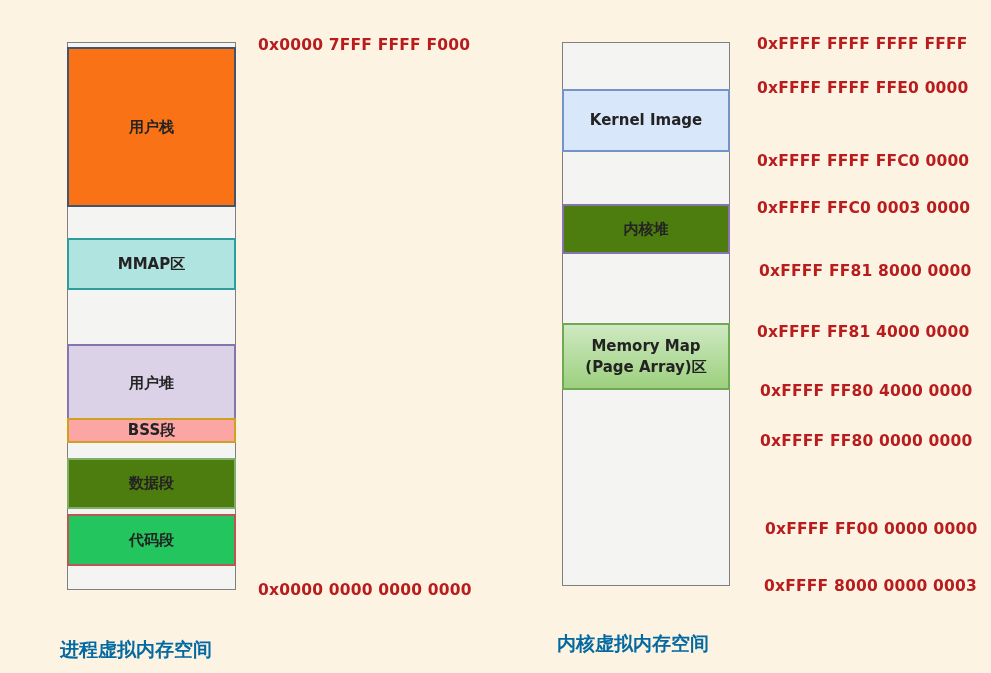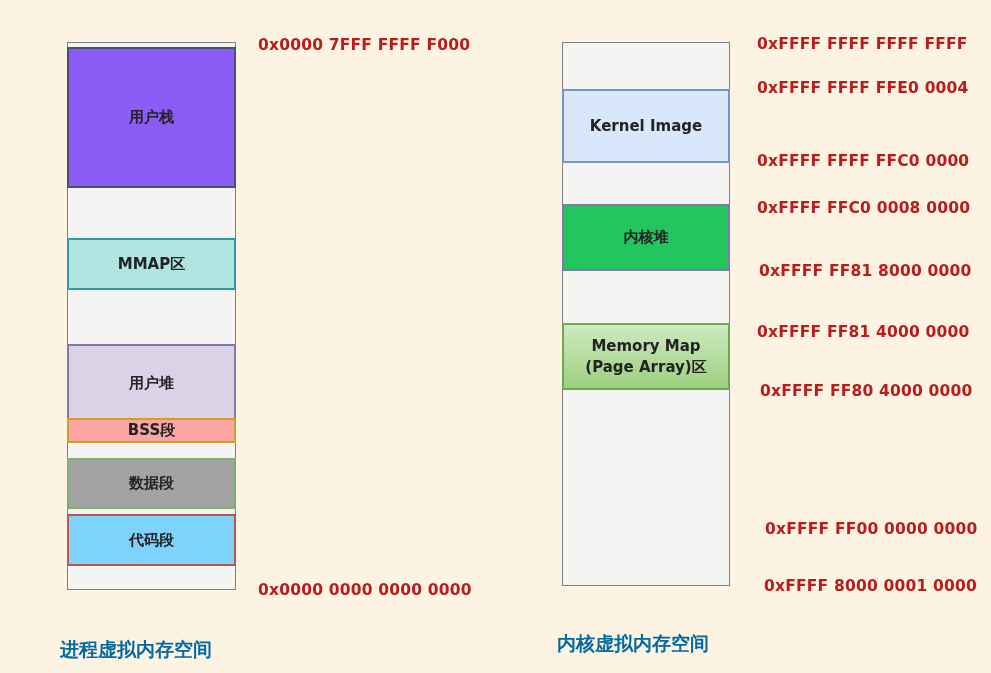--- a/index.html
+++ b/index.html
@@ -105,7 +105,7 @@
   </div>
 
   <div class="addr" style="left:757px; top:35px;">0xFFFF FFFF FFFF FFFF</div>
-  <div class="addr" style="left:757px; top:79px;">0xFFFF FFFF FFE0 0004</div>
+  <div class="addr" style="left:757px; top:79px;">0xFFFF FFFF FFE0 0000</div>
   <div class="addr" style="left:757px; top:152px;">0xFFFF FFFF FFC0 0000</div>
   <div class="addr" style="left:757px; top:199px;">0xFFFF FFC0 0008 0000</div>
   <div class="addr" style="left:759px; top:262px;">0xFFFF FF81 8000 0000</div>

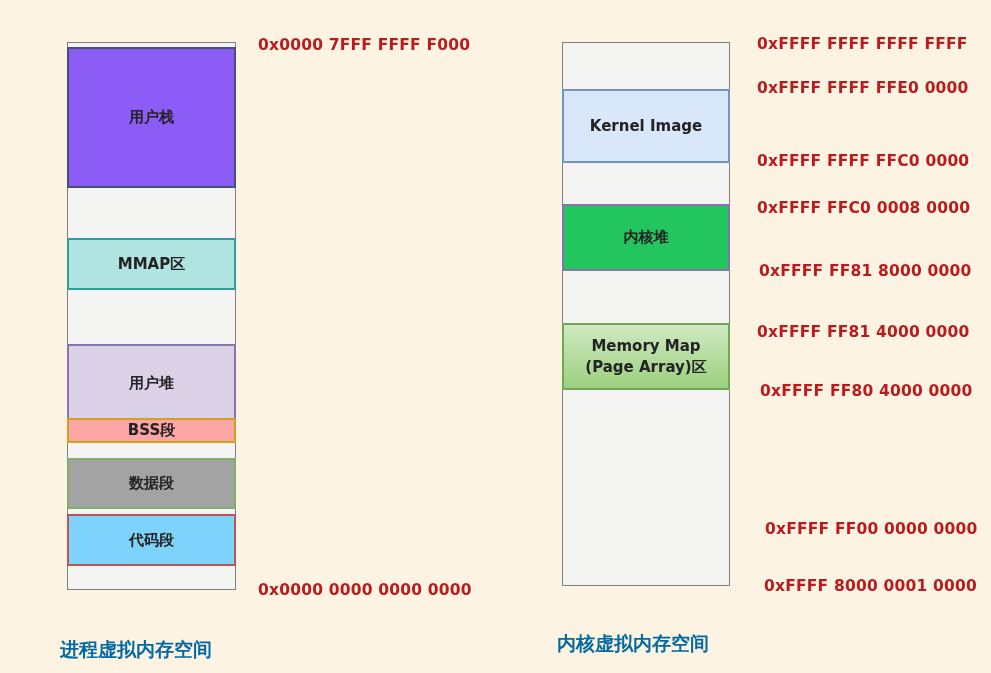--- a/index.html
+++ b/index.html
@@ -57,7 +57,7 @@
 
   <div class="column" style="left:67px; top:42px; width:169px; height:548px;">
 
-    <div class="seg" style="top: 4px; height: 141px; background: #8b5cf6; border-color: rgb(68, 84, 106);">
+    <div class="seg" style="top: 4px; height: 160px; background: #f97316; border-color: rgb(68, 84, 106);">
       <span class="seg-label">用户栈</span>
     </div>
 

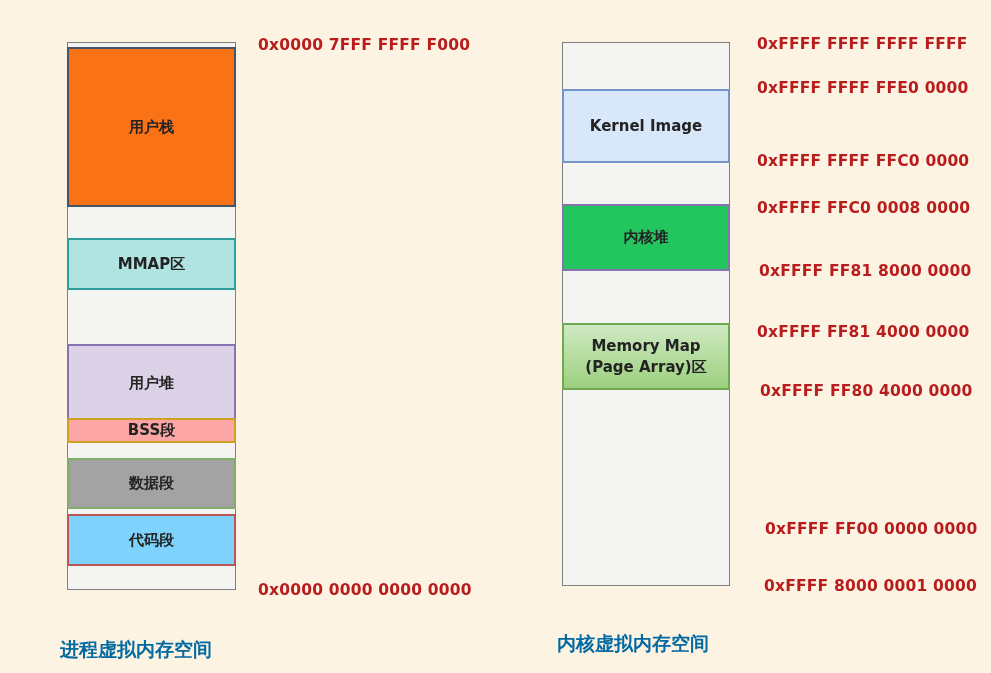--- a/index.html
+++ b/index.html
@@ -89,7 +89,7 @@
 
   <div class="column" style="left:562px; top:42px; width:168px; height:544px;">
 
-    <div class="seg" style="top: 46px; height: 74px; background: rgb(216, 231, 250); border-color: rgb(115, 147, 201);">
+    <div class="seg" style="top: 46px; height: 63px; background: rgb(216, 231, 250); border-color: rgb(115, 147, 201);">
       <span class="seg-label">Kernel Image</span>
     </div>
 

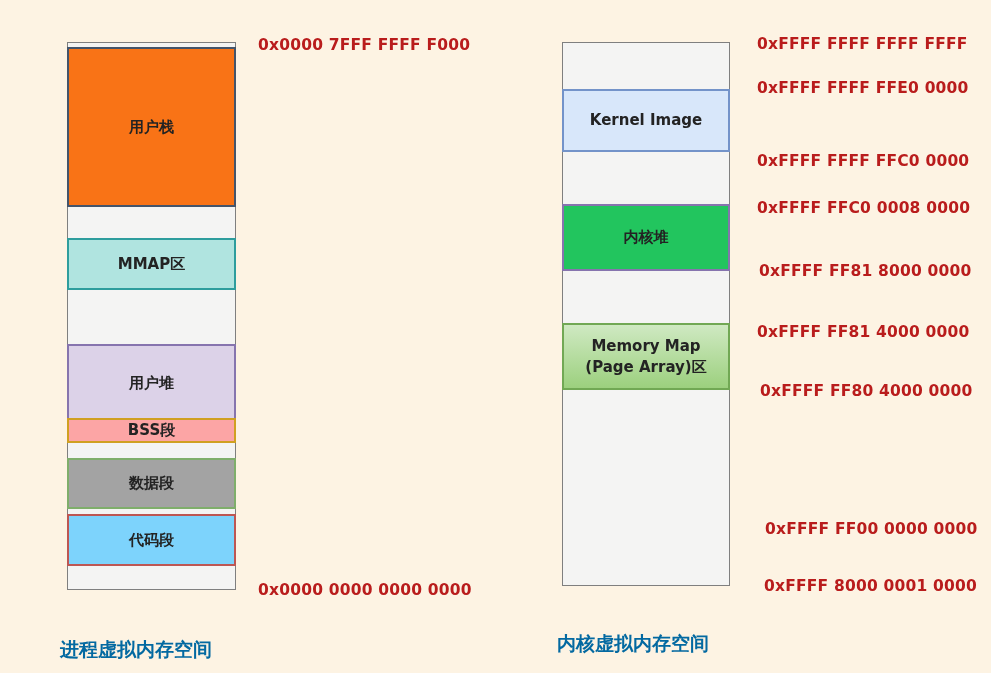--- a/index.html
+++ b/index.html
@@ -107,7 +107,7 @@
   <div class="addr" style="left:757px; top:35px;">0xFFFF FFFF FFFF FFFF</div>
   <div class="addr" style="left:757px; top:79px;">0xFFFF FFFF FFE0 0000</div>
   <div class="addr" style="left:757px; top:152px;">0xFFFF FFFF FFC0 0000</div>
-  <div class="addr" style="left:757px; top:199px;">0xFFFF FFC0 0008 0000</div>
+  <div class="addr" style="left:757px; top:199px;">0xFFFF FFC0 0003 0000</div>
   <div class="addr" style="left:759px; top:262px;">0xFFFF FF81 8000 0000</div>
   <div class="addr" style="left:757px; top:323px;">0xFFFF FF81 4000 0000</div>
   <div class="addr" style="left:760px; top:382px;">0xFFFF FF80 4000 0000</div>

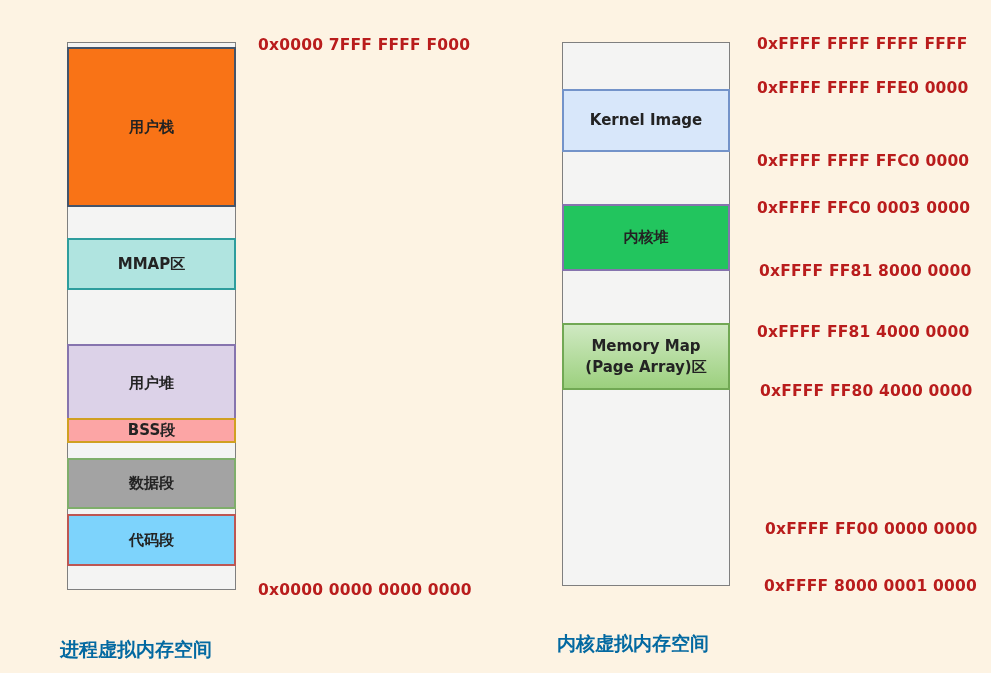--- a/index.html
+++ b/index.html
@@ -93,7 +93,7 @@
       <span class="seg-label">Kernel Image</span>
     </div>
 
-    <div class="seg" style="top: 161px; height: 67px; background: #22c55e; border-color: rgb(134, 116, 174);">
+    <div class="seg" style="top: 161px; height: 50px; background: #4d7c0f; border-color: rgb(134, 116, 174);">
       <span class="seg-label">内核堆</span>
     </div>
 

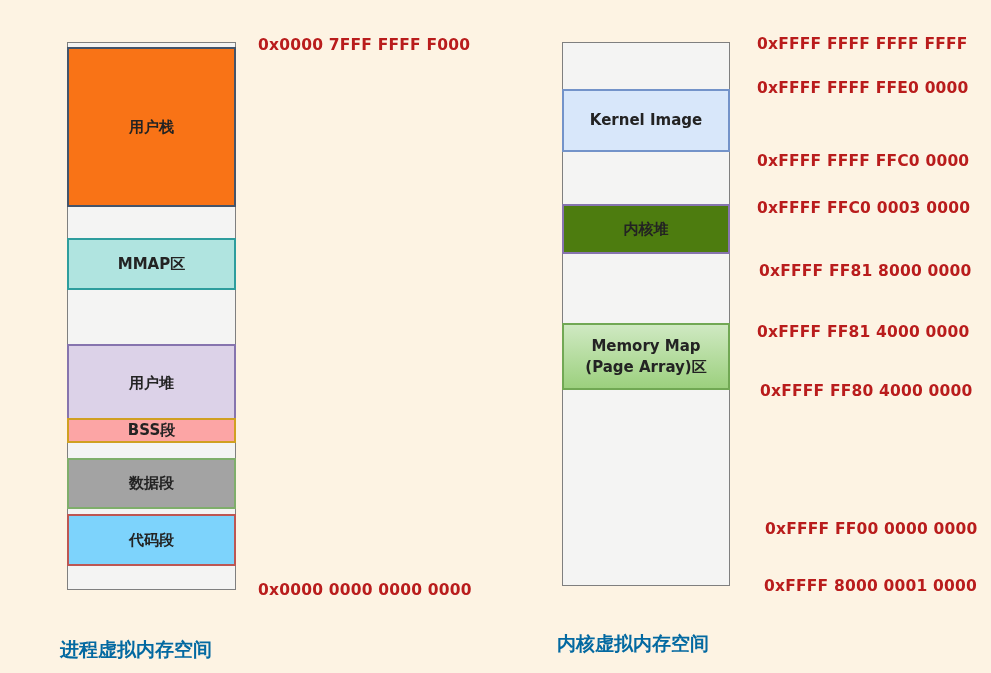--- a/index.html
+++ b/index.html
@@ -111,6 +111,7 @@
   <div class="addr" style="left:759px; top:262px;">0xFFFF FF81 8000 0000</div>
   <div class="addr" style="left:757px; top:323px;">0xFFFF FF81 4000 0000</div>
   <div class="addr" style="left:760px; top:382px;">0xFFFF FF80 4000 0000</div>
+  <div class="addr" style="left:760px; top:432px;">0xFFFF FF80 0000 0000</div>
   <div class="addr" style="left:765px; top:520px;">0xFFFF FF00 0000 0000</div>
   <div class="addr" style="left:764px; top:577px;">0xFFFF 8000 0001 0000</div>
 

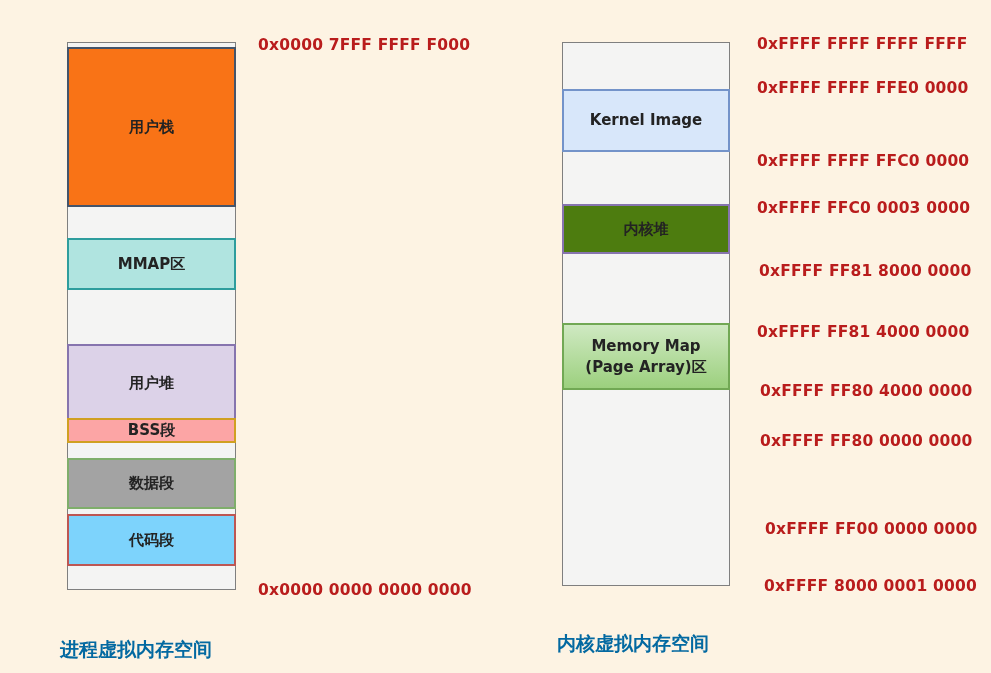--- a/index.html
+++ b/index.html
@@ -73,7 +73,7 @@
       <span class="seg-label">BSS段</span>
     </div>
 
-    <div class="seg" style="top: 415px; height: 51px; background: #a3a3a3; border-color: rgb(127, 174, 107);">
+    <div class="seg" style="top: 415px; height: 51px; background: #4d7c0f; border-color: rgb(127, 174, 107);">
       <span class="seg-label">数据段</span>
     </div>
 

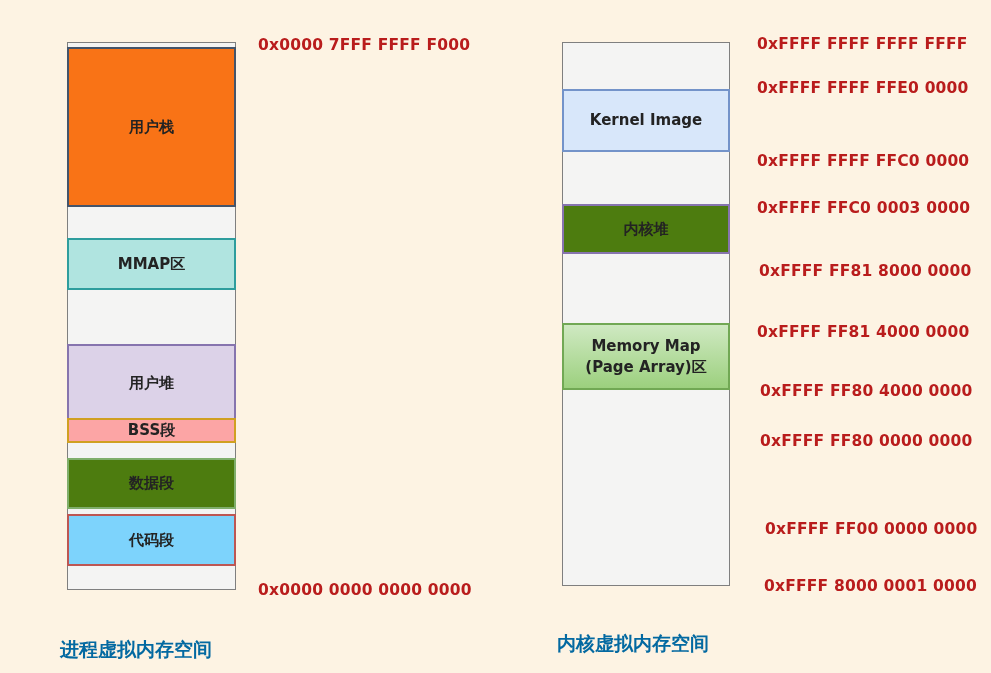--- a/index.html
+++ b/index.html
@@ -77,7 +77,7 @@
       <span class="seg-label">数据段</span>
     </div>
 
-    <div class="seg" style="top: 471px; height: 52px; background: #7dd3fc; border-color: rgb(189, 86, 83);">
+    <div class="seg" style="top: 471px; height: 52px; background: #22c55e; border-color: rgb(189, 86, 83);">
       <span class="seg-label">代码段</span>
     </div>
   </div>

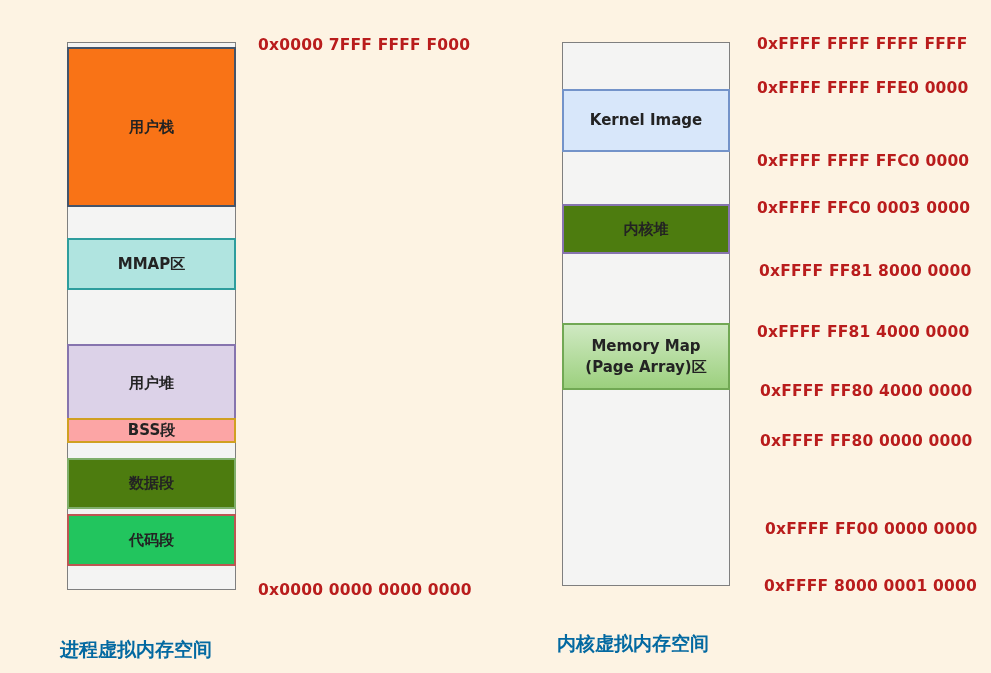--- a/index.html
+++ b/index.html
@@ -113,7 +113,7 @@
   <div class="addr" style="left:760px; top:382px;">0xFFFF FF80 4000 0000</div>
   <div class="addr" style="left:760px; top:432px;">0xFFFF FF80 0000 0000</div>
   <div class="addr" style="left:765px; top:520px;">0xFFFF FF00 0000 0000</div>
-  <div class="addr" style="left:764px; top:577px;">0xFFFF 8000 0001 0000</div>
+  <div class="addr" style="left:764px; top:577px;">0xFFFF 8000 0000 0003</div>
 
   <div class="diagram-title" style="left:557px; top:631px;">内核虚拟内存空间</div>
 

